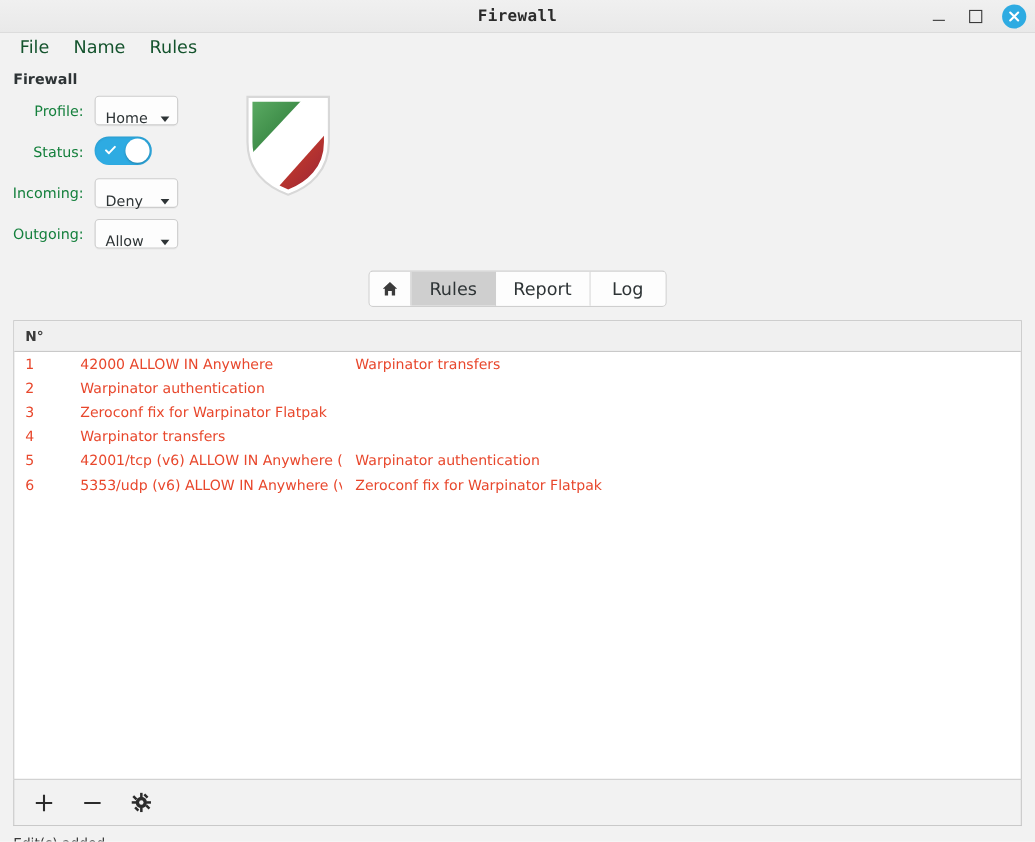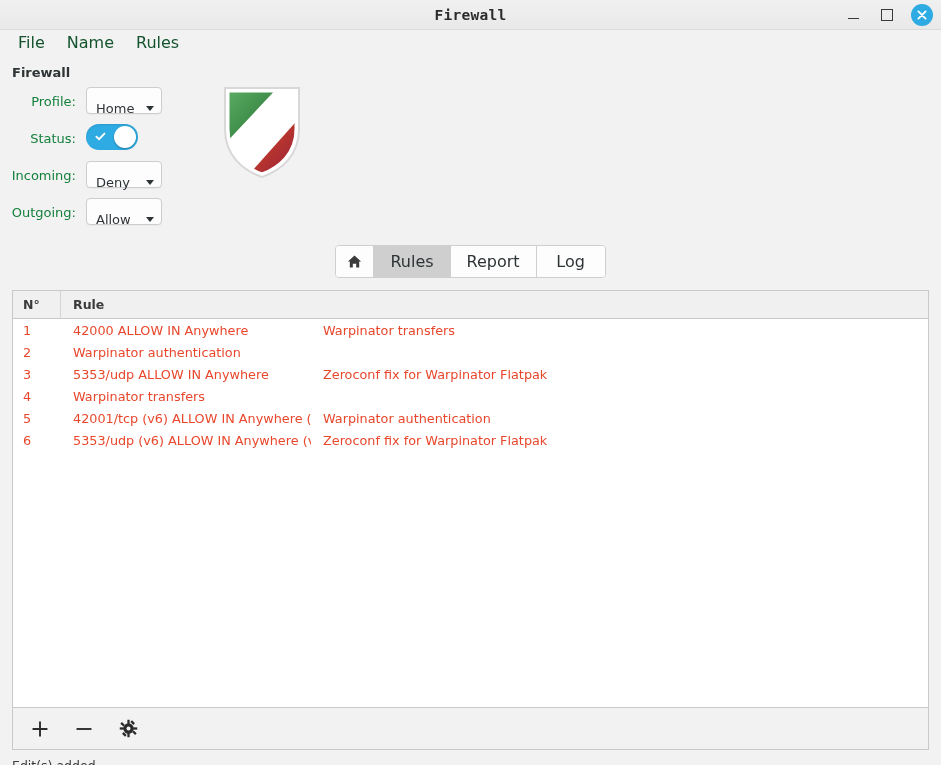--- a/index.html
+++ b/index.html
@@ -370,7 +370,6 @@
 <div class="table-frame">
   <div class="thead">
     <div class="th col-n">N°</div>
-    <div class="th col-rule">Rule</div>
   </div>
   <div class="tbody">
     <div class="row">

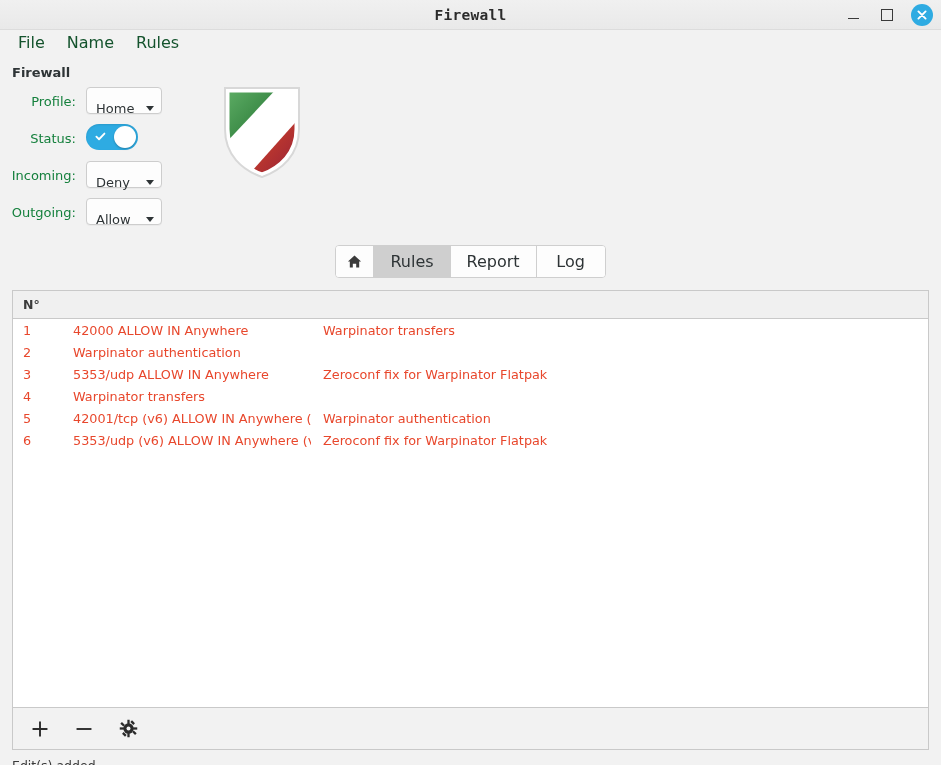--- a/index.html
+++ b/index.html
@@ -383,7 +383,6 @@
     </div>
     <div class="row">
       <div class="cell col-n">3</div>
-      <div class="cell col-rule">5353/udp ALLOW IN Anywhere</div>
       <div class="cell col-name">Zeroconf fix for Warpinator Flatpak</div>
     </div>
     <div class="row">

